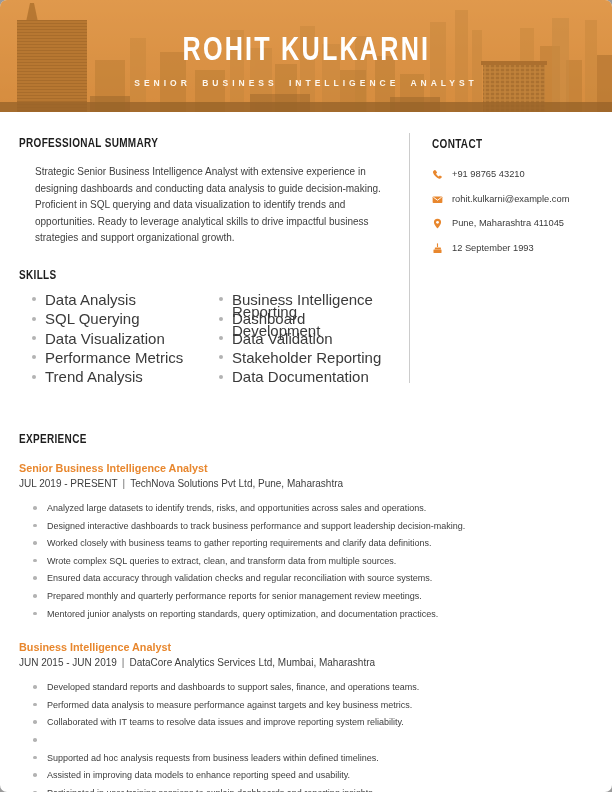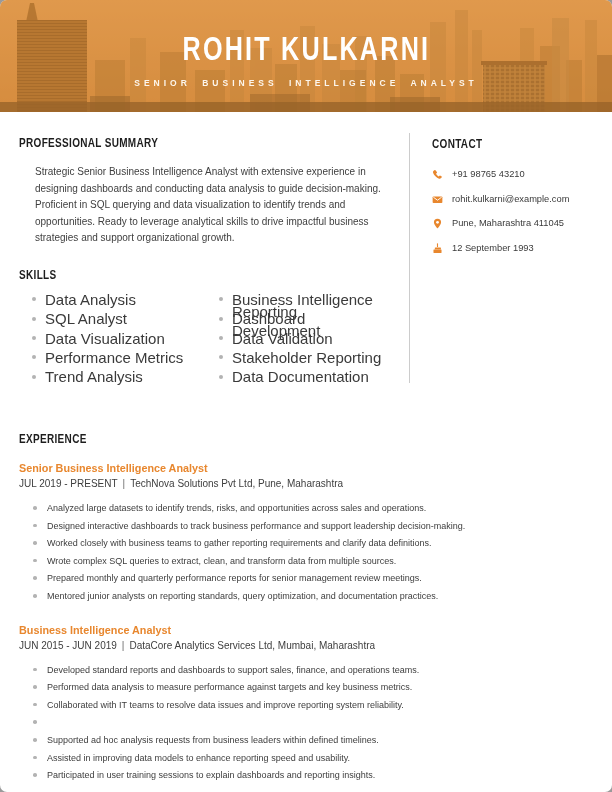--- a/index.html
+++ b/index.html
@@ -135,7 +135,7 @@
 
             <li><span class="dot"></span><span>Data Analysis</span></li>
 
-            <li><span class="dot"></span><span>SQL Analyst</span></li>
+            <li><span class="dot"></span><span>SQL Querying</span></li>
 
             <li><span class="dot"></span><span>Data Visualization</span></li>
 

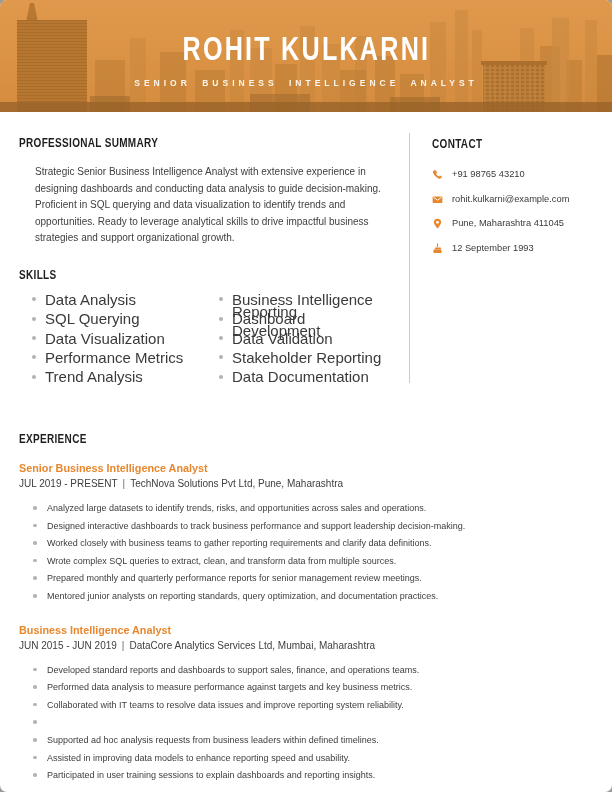--- a/index.html
+++ b/index.html
@@ -216,6 +216,7 @@
 
           <li><span class="dot"></span><span>Wrote complex SQL queries to extract, clean, and transform data from multiple sources.</span></li>
 
+          <li><span class="dot"></span><span>Ensured data accuracy through validation checks and regular reconciliation with source systems.</span></li>
 
           <li><span class="dot"></span><span>Prepared monthly and quarterly performance reports for senior management review meetings.</span></li>
 

